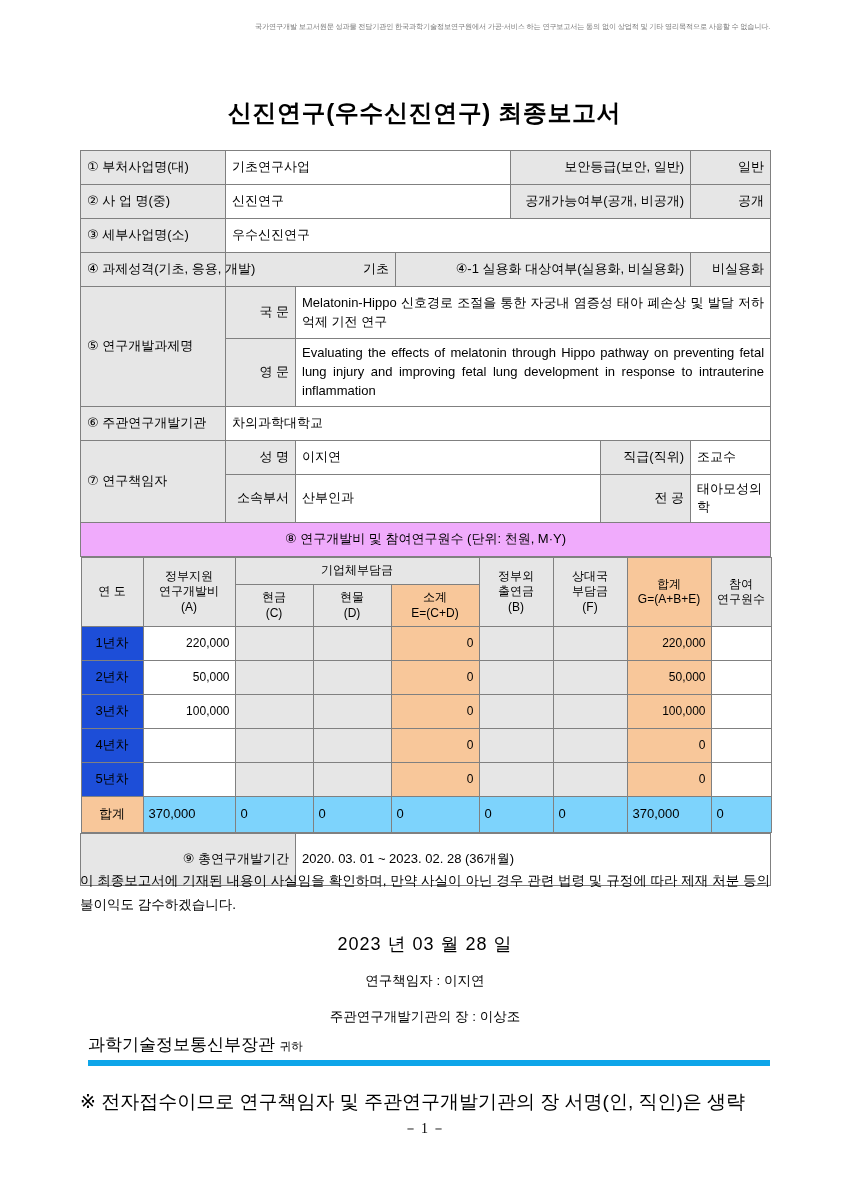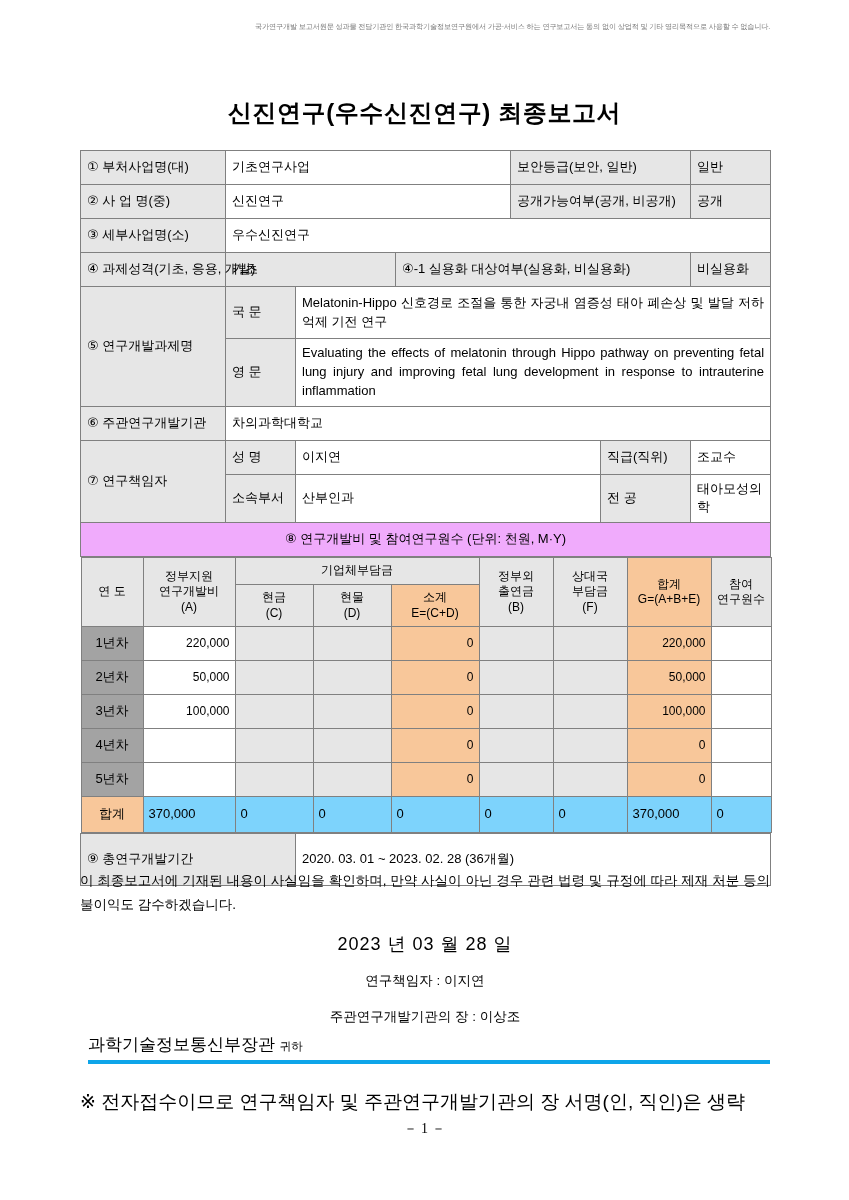--- a/index.html
+++ b/index.html
@@ -74,7 +74,7 @@
   }
   .lbl-c {
     background: #e6e6e6;
-    text-align: left;
+    text-align: right;
     white-space: nowrap;
   }
   .val-c { text-align: left; background: #ffffff; }

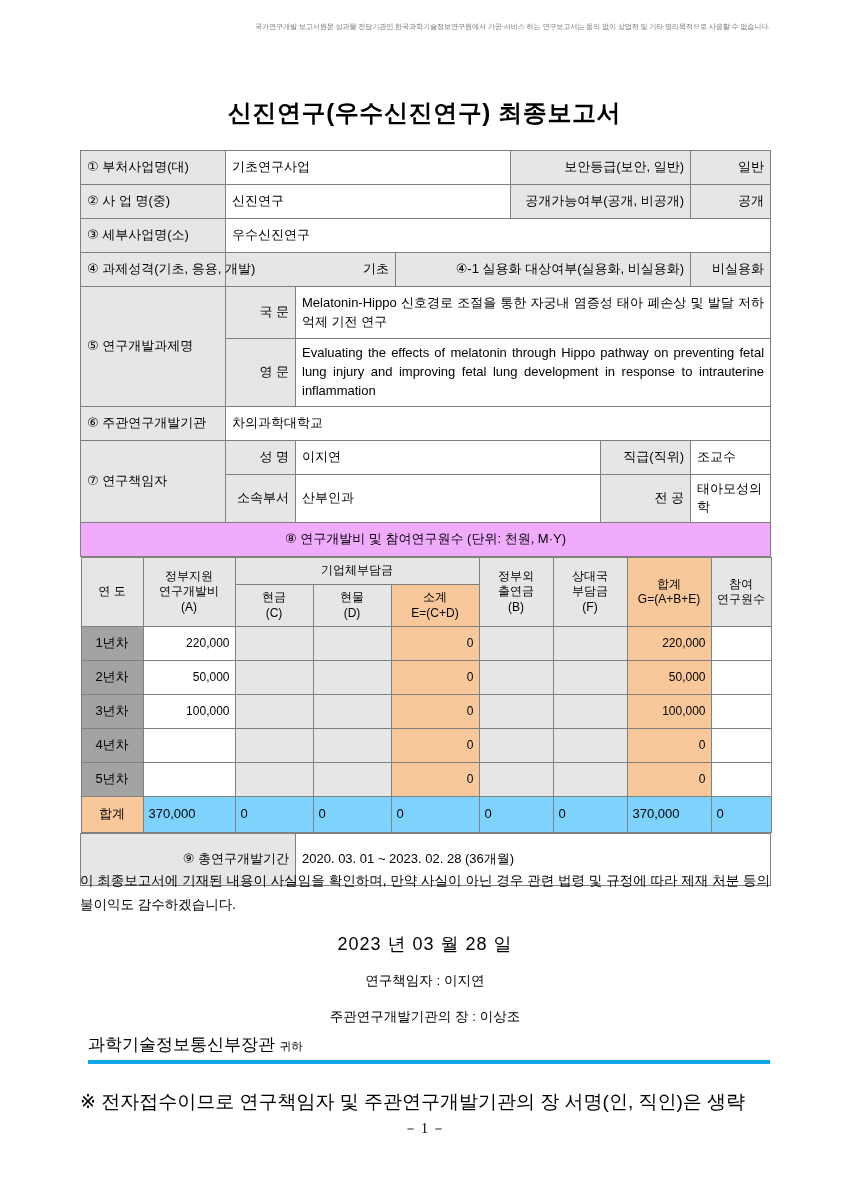--- a/index.html
+++ b/index.html
@@ -118,7 +118,7 @@
     font-size: 12px;
   }
   .brow-label {
-    background: #a3a3a3;
+    background: #1d4ed8;
     text-align: center;
     height: 35px;
     font-size: 13px;

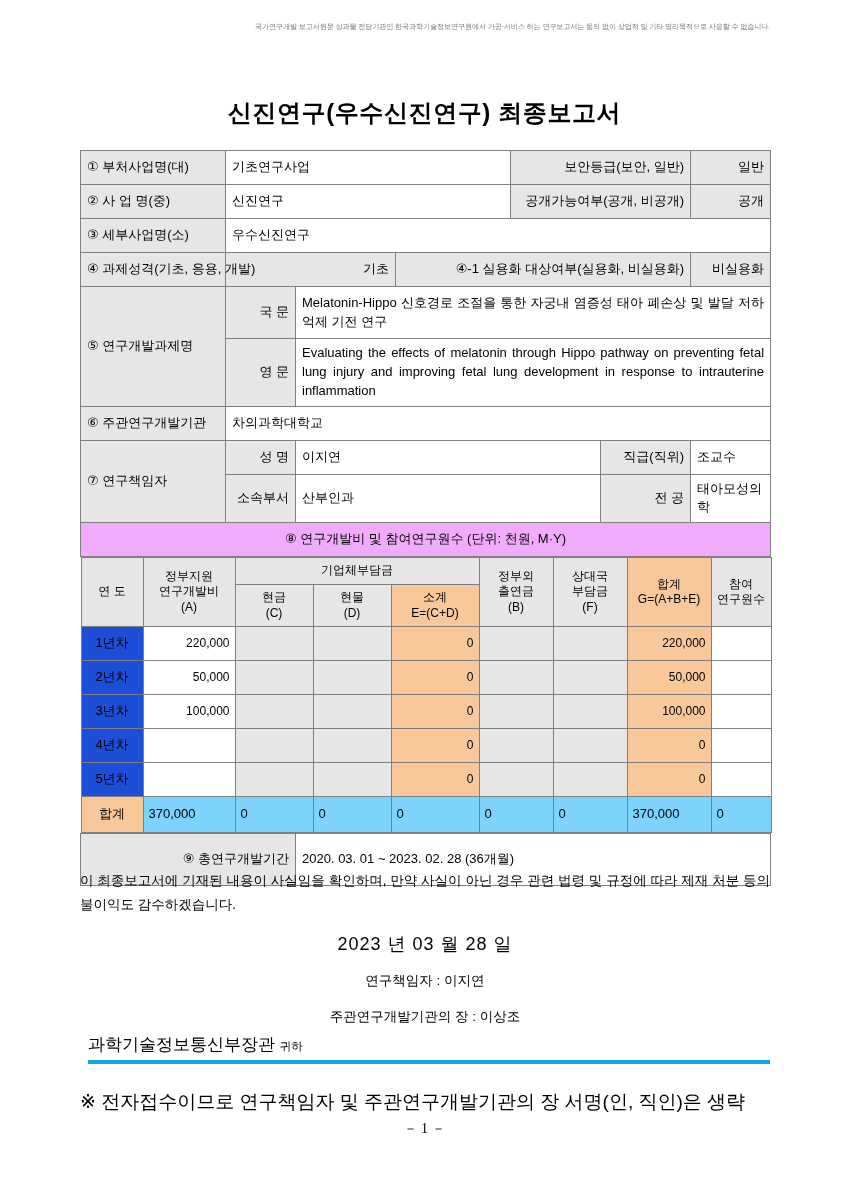--- a/index.html
+++ b/index.html
@@ -171,7 +171,7 @@
     top: 1033px;
     width: 682px;
     font-size: 17px;
-    border-bottom: 4px solid #0ea5e9;
+    border-bottom: 6px solid #0ea5e9;
     padding-bottom: 4px;
   }
   .ministry .small { font-size: 11.5px; }

